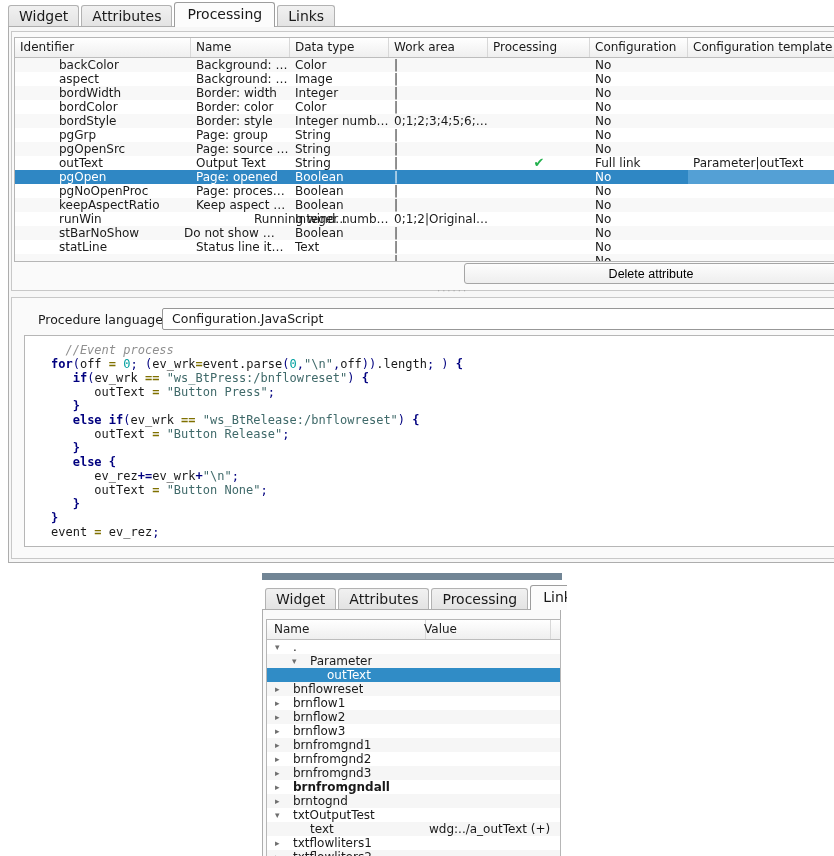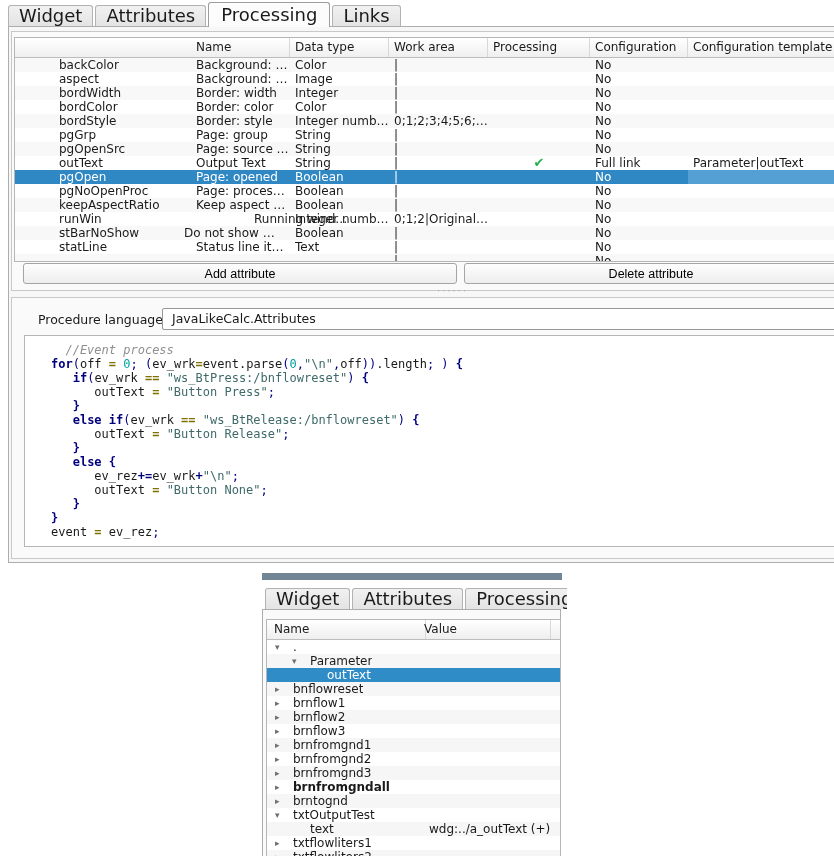--- a/index.html
+++ b/index.html
@@ -19,7 +19,7 @@
   .tab{
     height:20px;line-height:20px;padding:0 10px;margin-right:2px;
     border:1px solid #b2b2b2;border-bottom:none;border-radius:3px 3px 0 0;
-    background:linear-gradient(#f1f1f1,#e3e3e3);font-size:18px;white-space:nowrap;
+    background:linear-gradient(#f1f1f1,#e3e3e3);font-size:14px;white-space:nowrap;
   }
   .tab.active{
     height:24px;line-height:23px;background:#fcfcfc;border-color:#9d9d9d;

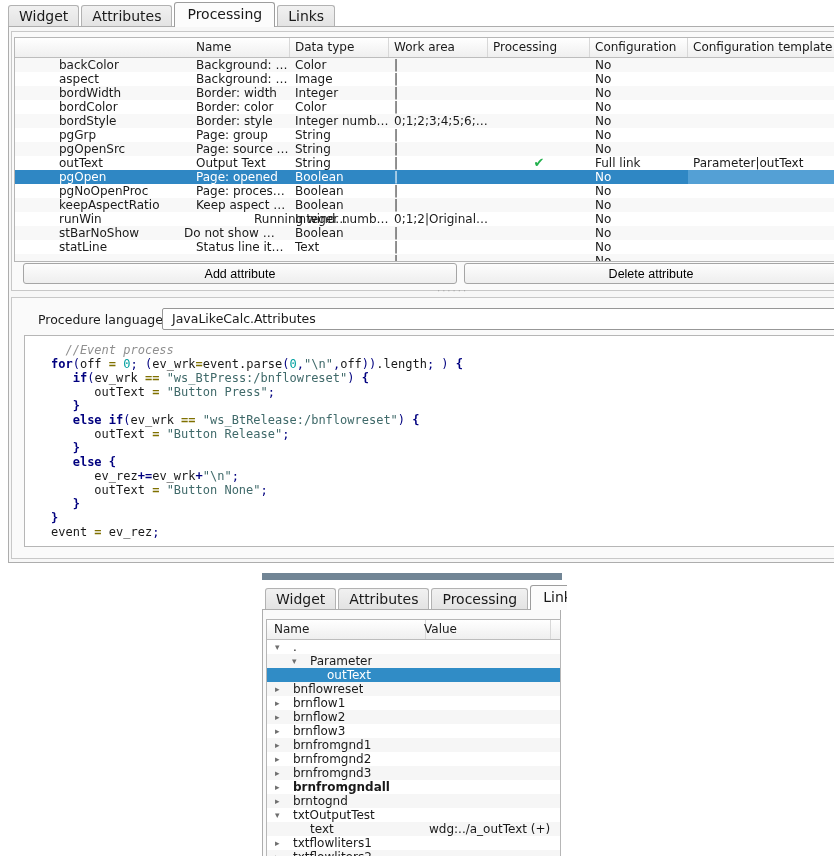--- a/index.html
+++ b/index.html
@@ -109,6 +109,7 @@
     <div class="upper">
       <div class="attr-table">
         <div class="thead" id="top-thead">
+            <div class="th" style="left: 0px; width: 176px;">Identifier</div>
             <div class="th" style="left: 176px; width: 99px;">Name</div>
             <div class="th" style="left: 275px; width: 99px;">Data type</div>
             <div class="th" style="left: 374px; width: 99px;">Work area</div>

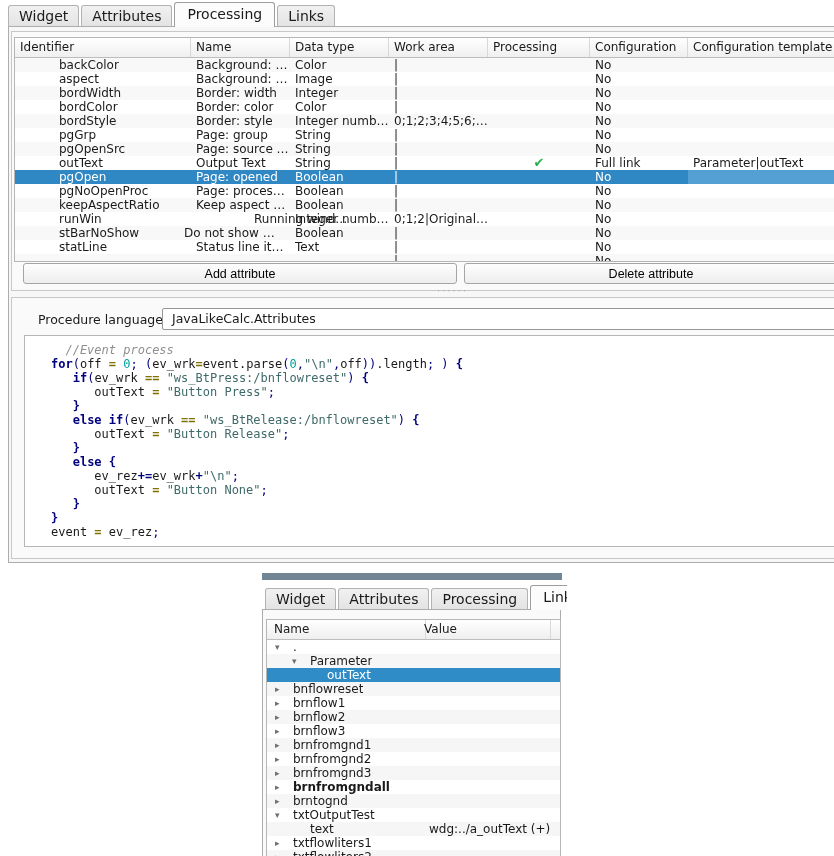--- a/index.html
+++ b/index.html
@@ -241,7 +241,6 @@
             </div>
           </div>
       </div>
-      <button class="btn" id="btn-add">Add attribute</button>
       <button class="btn" id="btn-del">Delete attribute</button>
     </div>
     <div class="splitter">

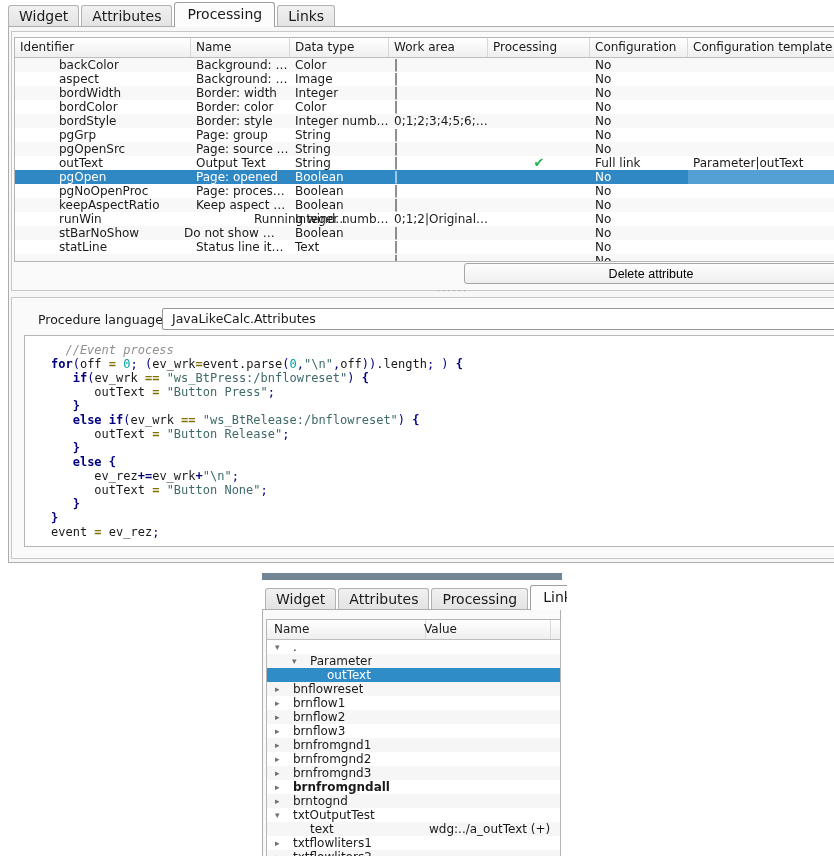--- a/index.html
+++ b/index.html
@@ -249,7 +249,7 @@
     <div class="lower">
       <span class="proclabel">Procedure language:</span>
       <div class="combo">
-        <span>JavaLikeCalc.Attributes</span>
+        <span>Configuration.JavaScript</span>
       </div>
       <div class="code" id="code"><div class="cl"><span class="tk-com">  //Event process</span></div><div class="cl"><span class="tk-kw">for</span><span class="tk-pun">(</span><span class="tk-pln">off </span><span class="tk-op">=</span><span class="tk-pln"> </span><span class="tk-num">0</span><span class="tk-pun">;</span><span class="tk-pln"> </span><span class="tk-pun">(</span><span class="tk-pln">ev_wrk</span><span class="tk-op">=</span><span class="tk-pln">event.parse</span><span class="tk-pun">(</span><span class="tk-num">0</span><span class="tk-pun">,</span><span class="tk-str">"\n"</span><span class="tk-pun">,</span><span class="tk-pln">off</span><span class="tk-pun">))</span><span class="tk-pln">.length</span><span class="tk-pun">;</span><span class="tk-pln"> </span><span class="tk-pun">)</span><span class="tk-pln"> </span><span class="tk-brc">{</span></div><div class="cl"><span class="tk-pln">   </span><span class="tk-kw">if</span><span class="tk-pun">(</span><span class="tk-pln">ev_wrk </span><span class="tk-op">==</span><span class="tk-pln"> </span><span class="tk-str">"ws_BtPress:/bnflowreset"</span><span class="tk-pun">)</span><span class="tk-pln"> </span><span class="tk-brc">{</span></div><div class="cl"><span class="tk-pln">      outText </span><span class="tk-op">=</span><span class="tk-pln"> </span><span class="tk-str">"Button Press"</span><span class="tk-pun">;</span></div><div class="cl"><span class="tk-pln">   </span><span class="tk-brc">}</span></div><div class="cl"><span class="tk-pln">   </span><span class="tk-kw">else</span><span class="tk-pln"> </span><span class="tk-kw">if</span><span class="tk-pun">(</span><span class="tk-pln">ev_wrk </span><span class="tk-op">==</span><span class="tk-pln"> </span><span class="tk-str">"ws_BtRelease:/bnflowreset"</span><span class="tk-pun">)</span><span class="tk-pln"> </span><span class="tk-brc">{</span></div><div class="cl"><span class="tk-pln">      outText </span><span class="tk-op">=</span><span class="tk-pln"> </span><span class="tk-str">"Button Release"</span><span class="tk-pun">;</span></div><div class="cl"><span class="tk-pln">   </span><span class="tk-brc">}</span></div><div class="cl"><span class="tk-pln">   </span><span class="tk-kw">else</span><span class="tk-pln"> </span><span class="tk-brc">{</span></div><div class="cl"><span class="tk-pln">      ev_rez</span><span class="tk-op2">+=</span><span class="tk-pln">ev_wrk</span><span class="tk-op2">+</span><span class="tk-str">"\n"</span><span class="tk-pun">;</span></div><div class="cl"><span class="tk-pln">      outText </span><span class="tk-op">=</span><span class="tk-pln"> </span><span class="tk-str">"Button None"</span><span class="tk-pun">;</span></div><div class="cl"><span class="tk-pln">   </span><span class="tk-brc">}</span></div><div class="cl"><span class="tk-brc">}</span></div><div class="cl"><span class="tk-pln">event </span><span class="tk-op">=</span><span class="tk-pln"> ev_rez</span><span class="tk-pun">;</span></div></div>
     </div>

